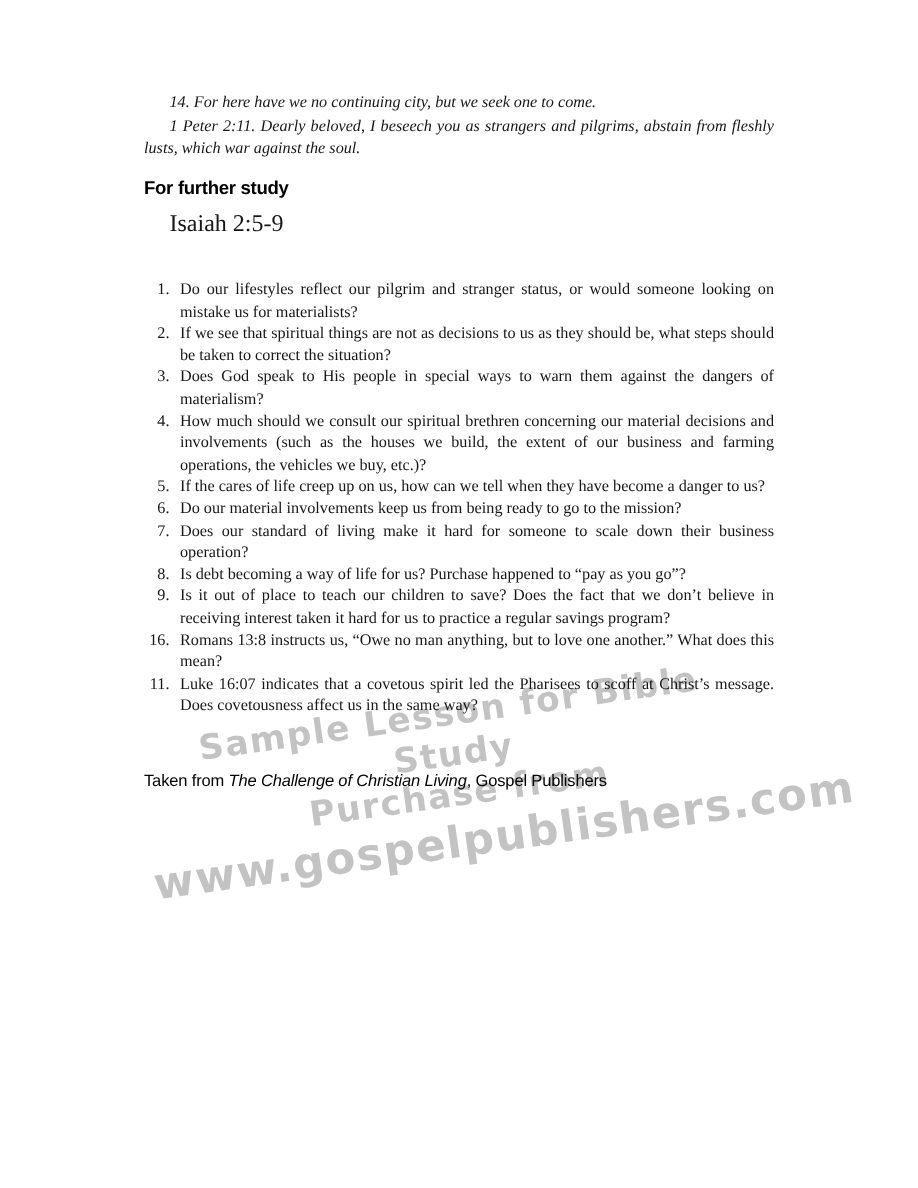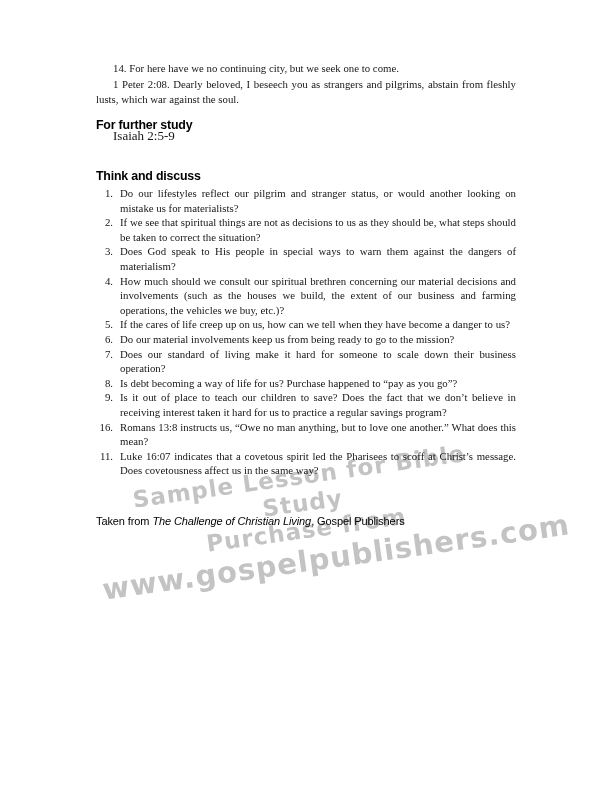--- a/index.html
+++ b/index.html
@@ -31,7 +31,7 @@
   .watermark .wm-line3 { font-size: 29px; line-height: 34px; letter-spacing: 1px; }
   
   .abs { position: absolute; left: 96px; width: 420px; z-index: 2; }
-  .scripture { top: 61px; font-size: 10.8px; line-height: 15.5px; text-align: justify; }
+  .scripture { top: 61px; font-size: 10.8px; line-height: 15.5px; text-align: justify; font-style: italic; }
   .scripture p { margin: 0; text-indent: 17px; }
   .heading {
     font-family: "Liberation Sans", sans-serif;

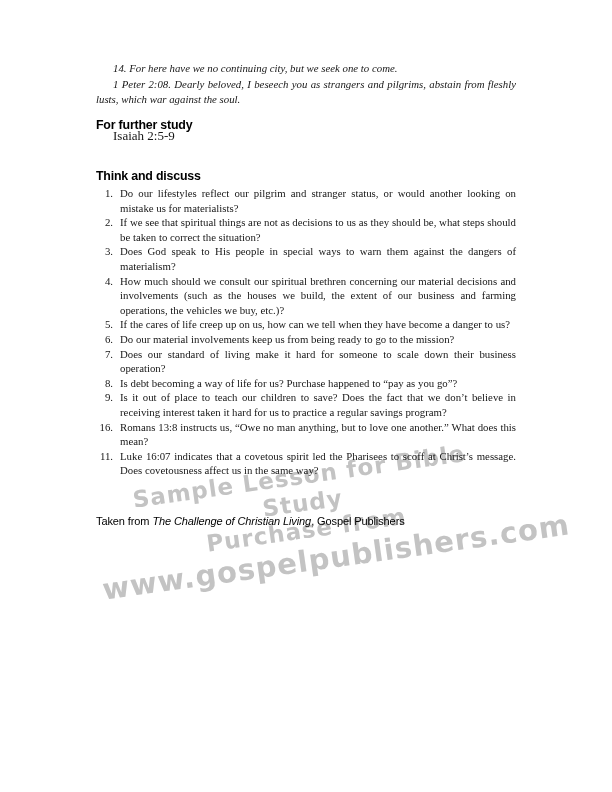--- a/index.html
+++ b/index.html
@@ -75,7 +75,7 @@
 
   <div class="abs scripture">
     <p>14. For here have we no continuing city, but we seek one to come.</p>
-    <p>1 Peter 2:08. Dearly beloved, I beseech you as strangers and pilgrims, abstain from fleshly lusts, which war against the soul.</p>
+    <p>1 Peter 2:11. Dearly beloved, I beseech you as strangers and pilgrims, abstain from fleshly lusts, which war against the soul.</p>
   </div>
 
   <h2 class="abs heading h-further">For further study</h2>

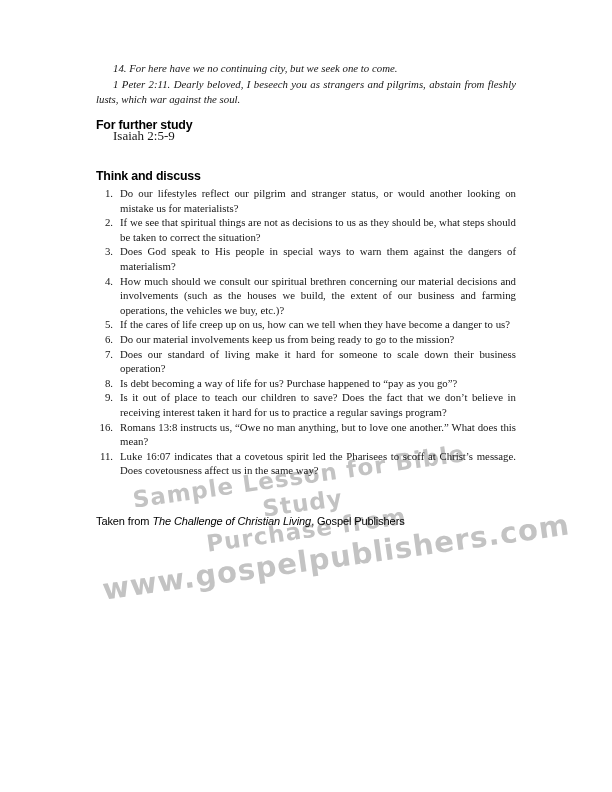--- a/index.html
+++ b/index.html
@@ -42,7 +42,7 @@
     margin: 0;
   }
   .h-further { top: 118px; }
-  .ref { top: 128px; font-size: 13px; line-height: 15px; padding-left: 17px; box-sizing: border-box; }
+  .ref { top: 142px; font-size: 16px; line-height: 15px; padding-left: 17px; box-sizing: border-box; }
   .h-think { top: 169px; }
   .qlist { top: 186px; font-size: 10.8px; line-height: 14.6px; }
   .qitem { display: flex; }

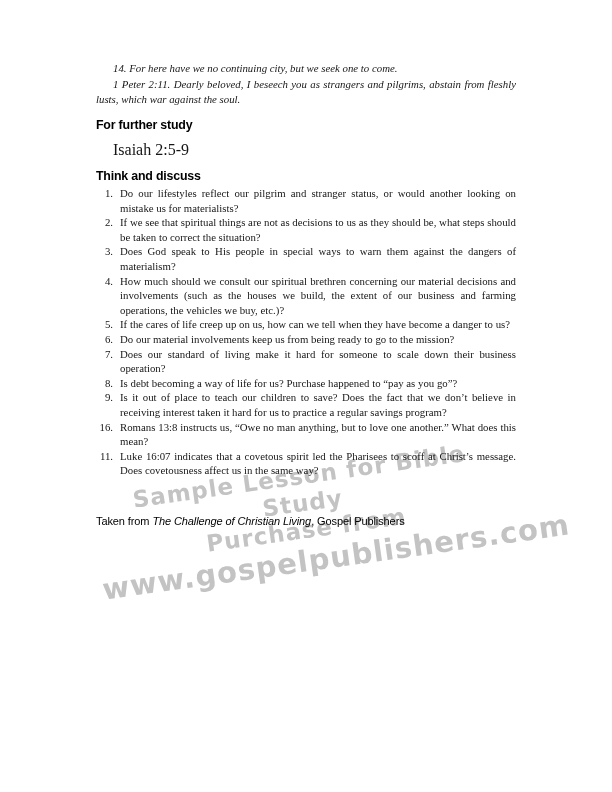--- a/index.html
+++ b/index.html
@@ -81,7 +81,6 @@
   <h2 class="abs heading h-further">For further study</h2>
   <div class="abs ref">Isaiah 2:5-9</div>
 
-  <h2 class="abs heading h-think">Think and discuss</h2>
 
   <div class="abs qlist">
     <div class="qitem">

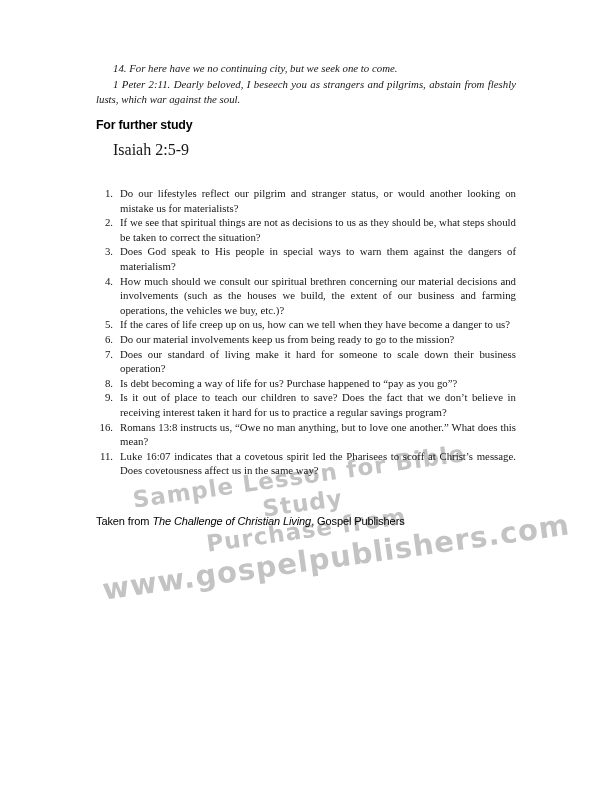--- a/index.html
+++ b/index.html
@@ -85,7 +85,7 @@
   <div class="abs qlist">
     <div class="qitem">
       <span class="qnum">1.</span>
-      <span class="qtext">Do our lifestyles reflect our pilgrim and stranger status, or would another looking on mistake us for materialists?</span>
+      <span class="qtext">Do our lifestyles reflect our pilgrim and stranger status, or would someone looking on mistake us for materialists?</span>
     </div>
     <div class="qitem">
       <span class="qnum">2.</span>

